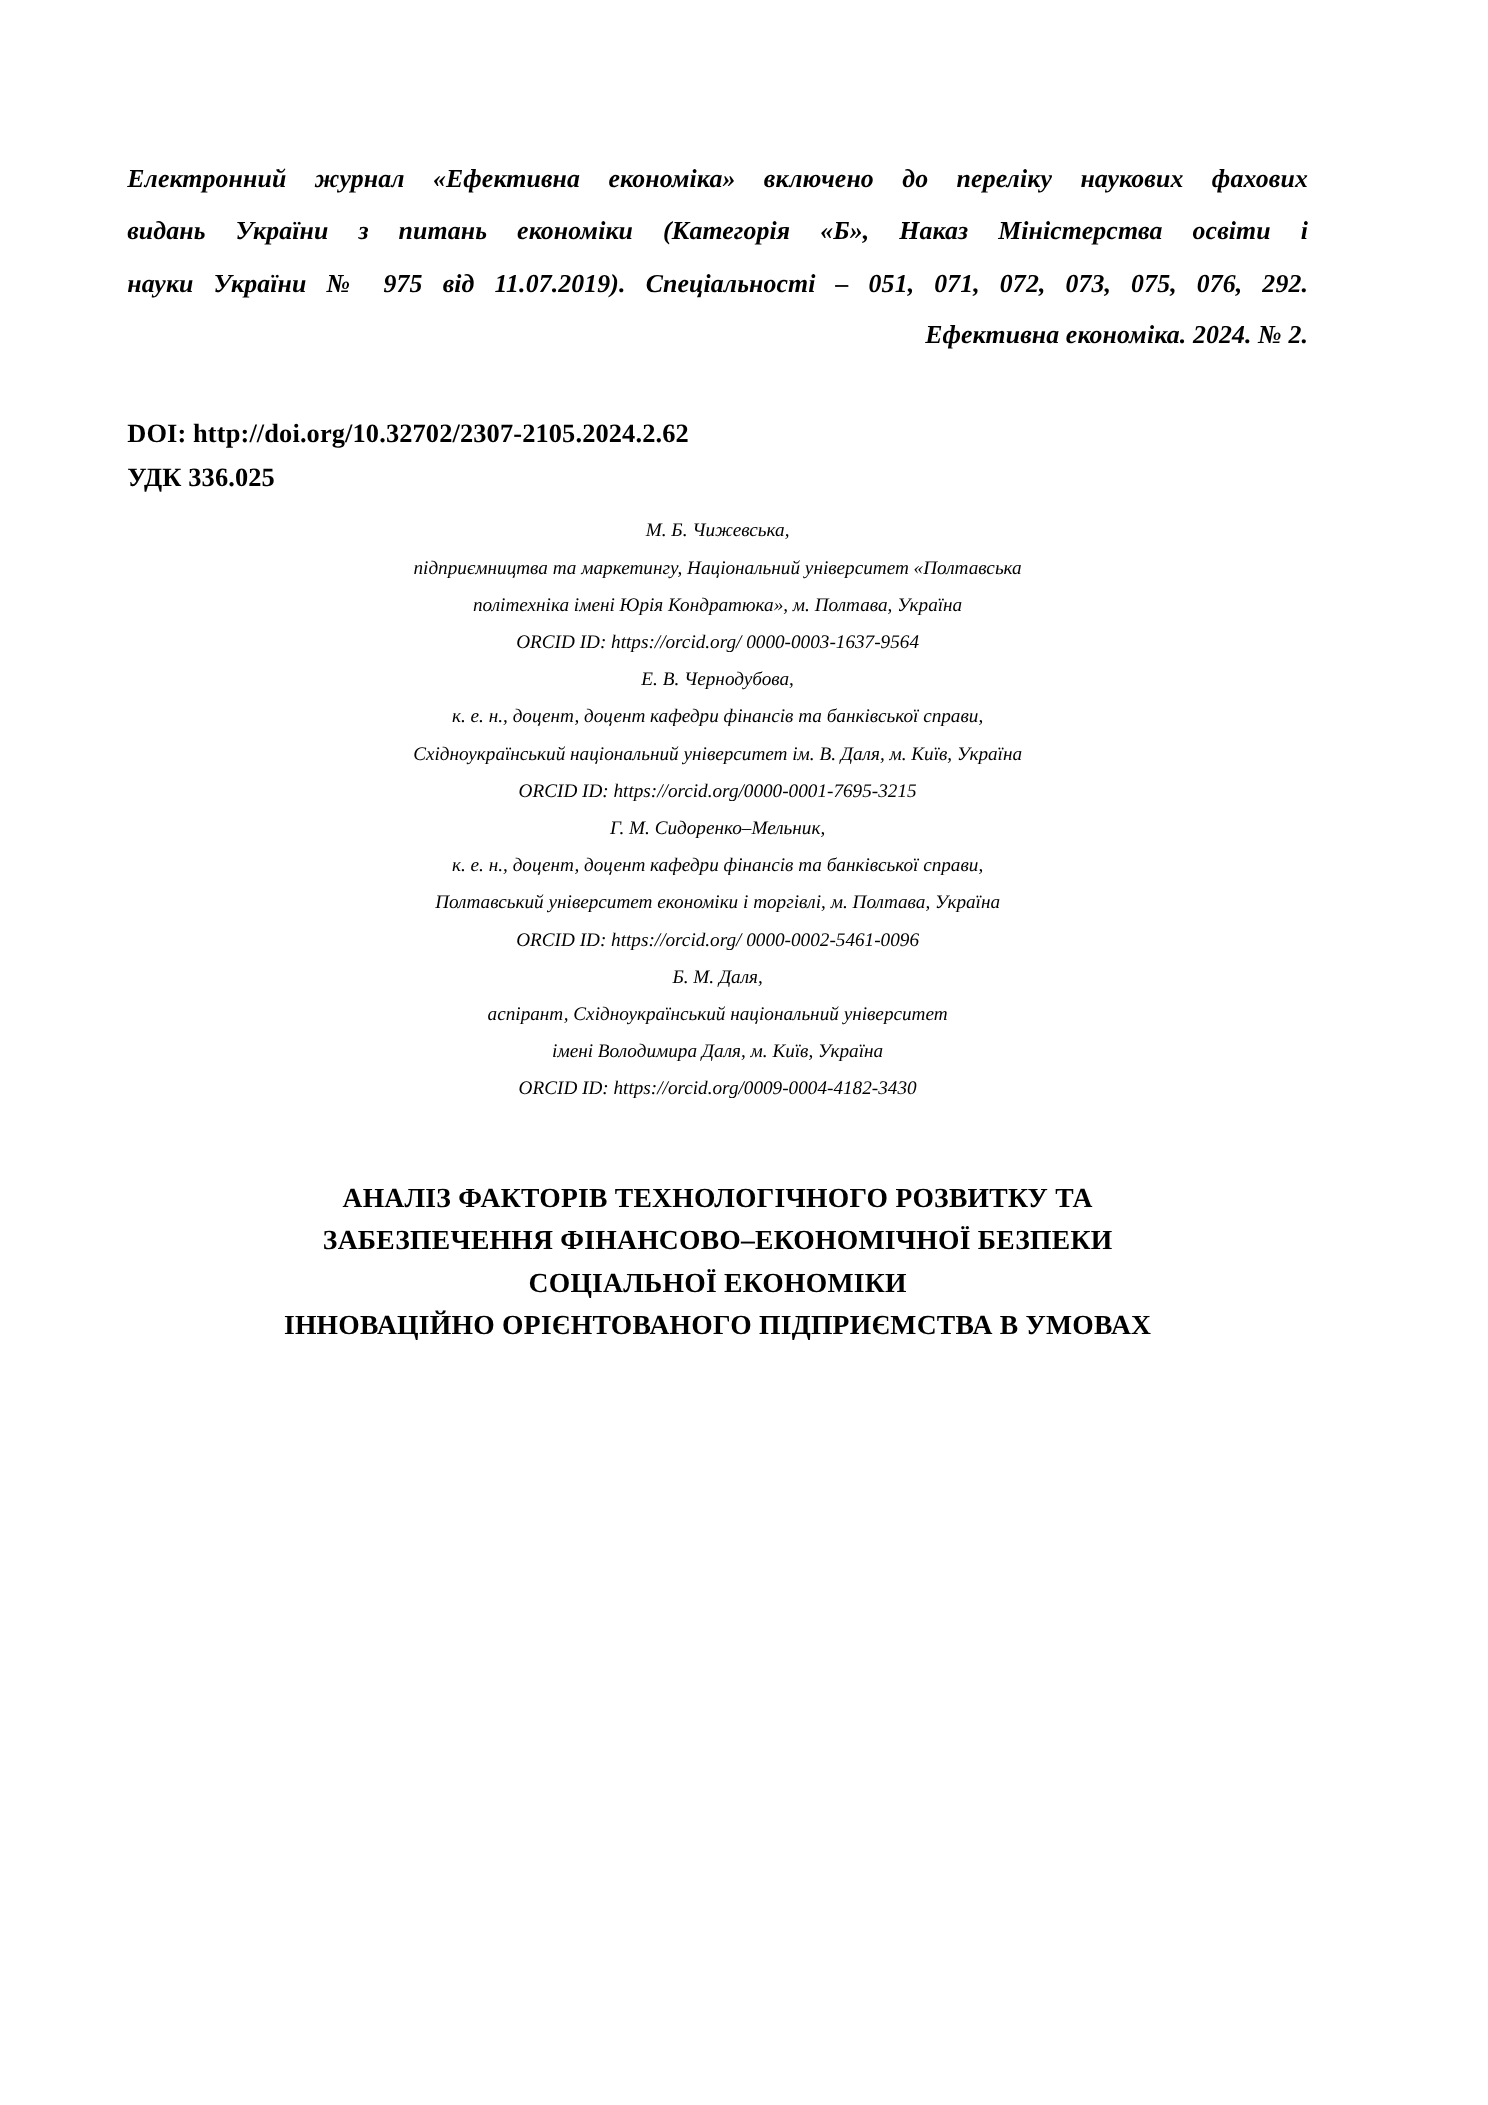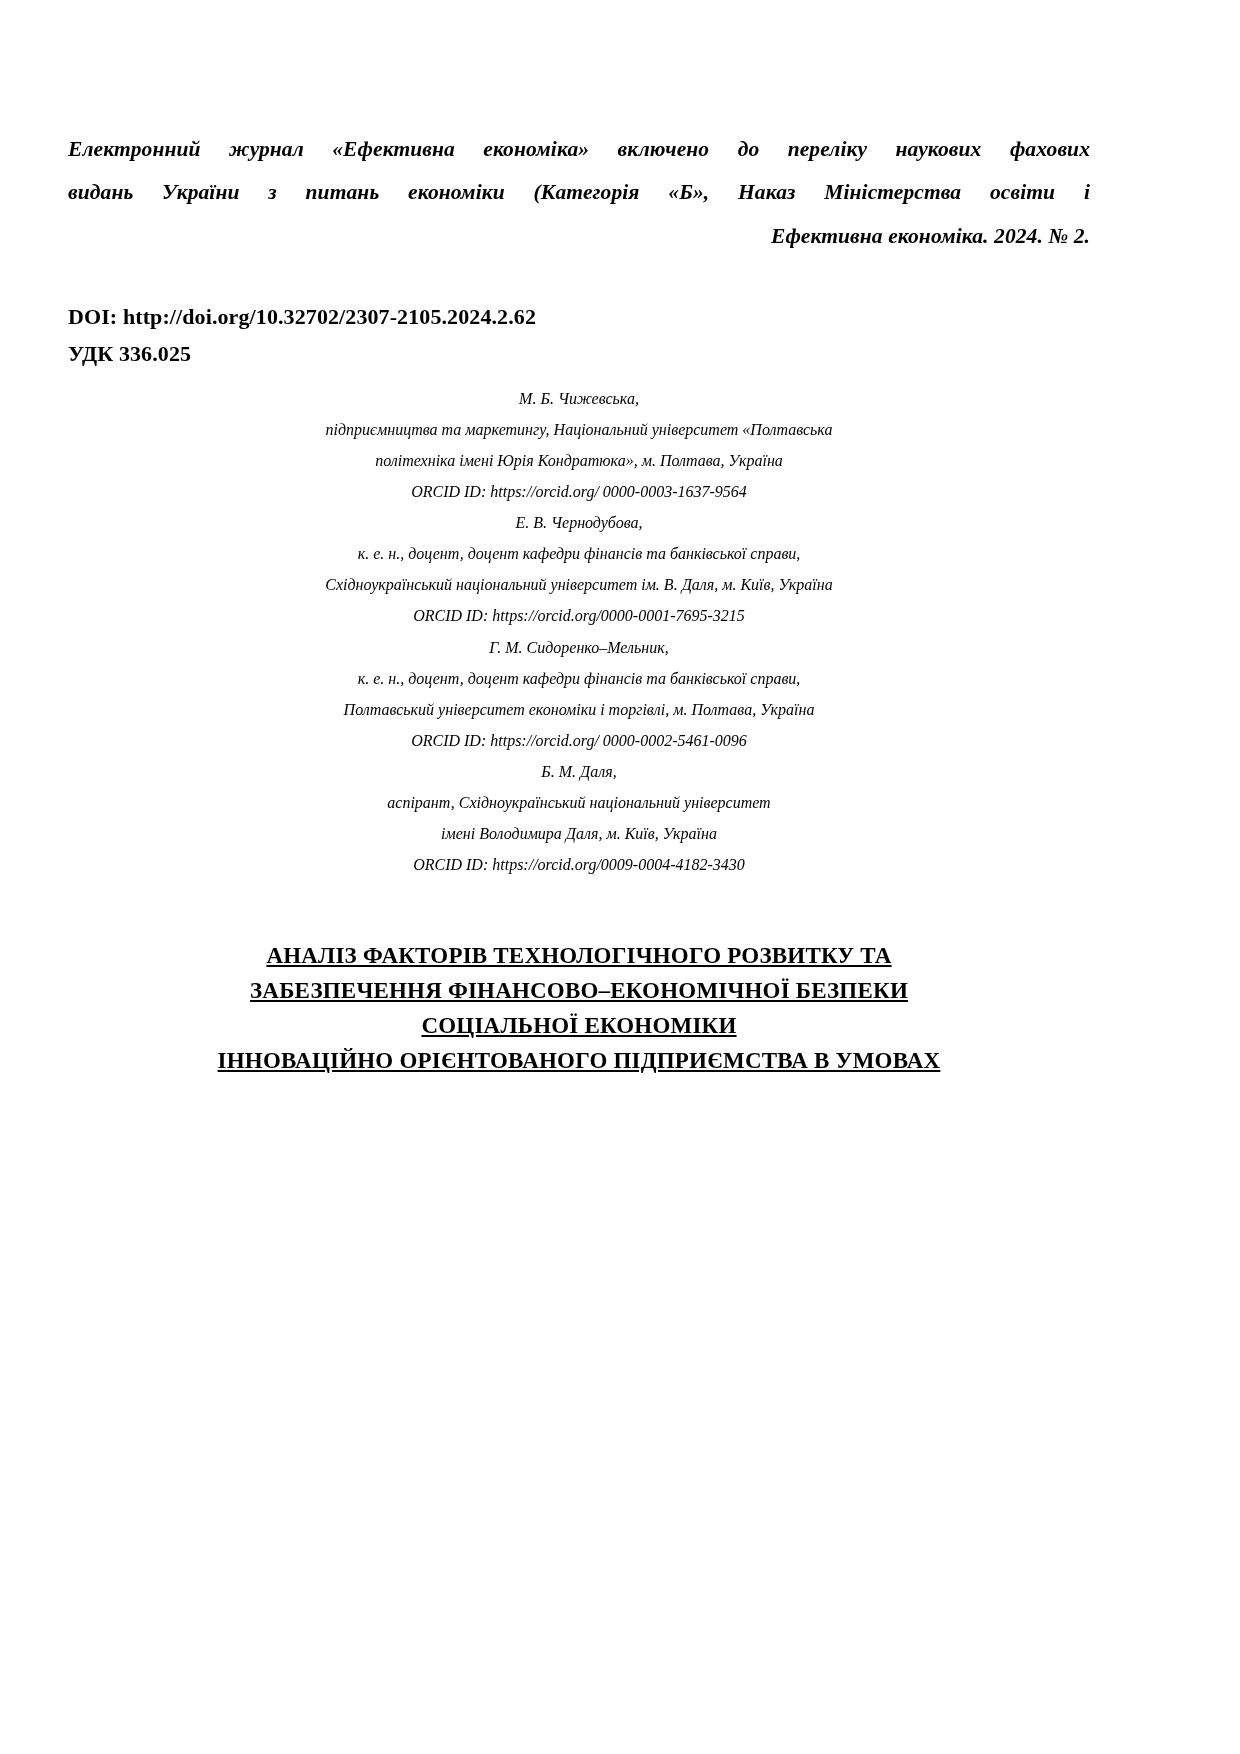--- a/index.html
+++ b/index.html
@@ -16,7 +16,7 @@
     font-family: "Liberation Serif", "DejaVu Serif", serif;
     color: #000000;
     box-sizing: border-box;
-    padding: 128px 150px 100px 68px;
+    padding: 128px 150px 100px 106px;
   }
   .journal-note {
     font-style: italic;

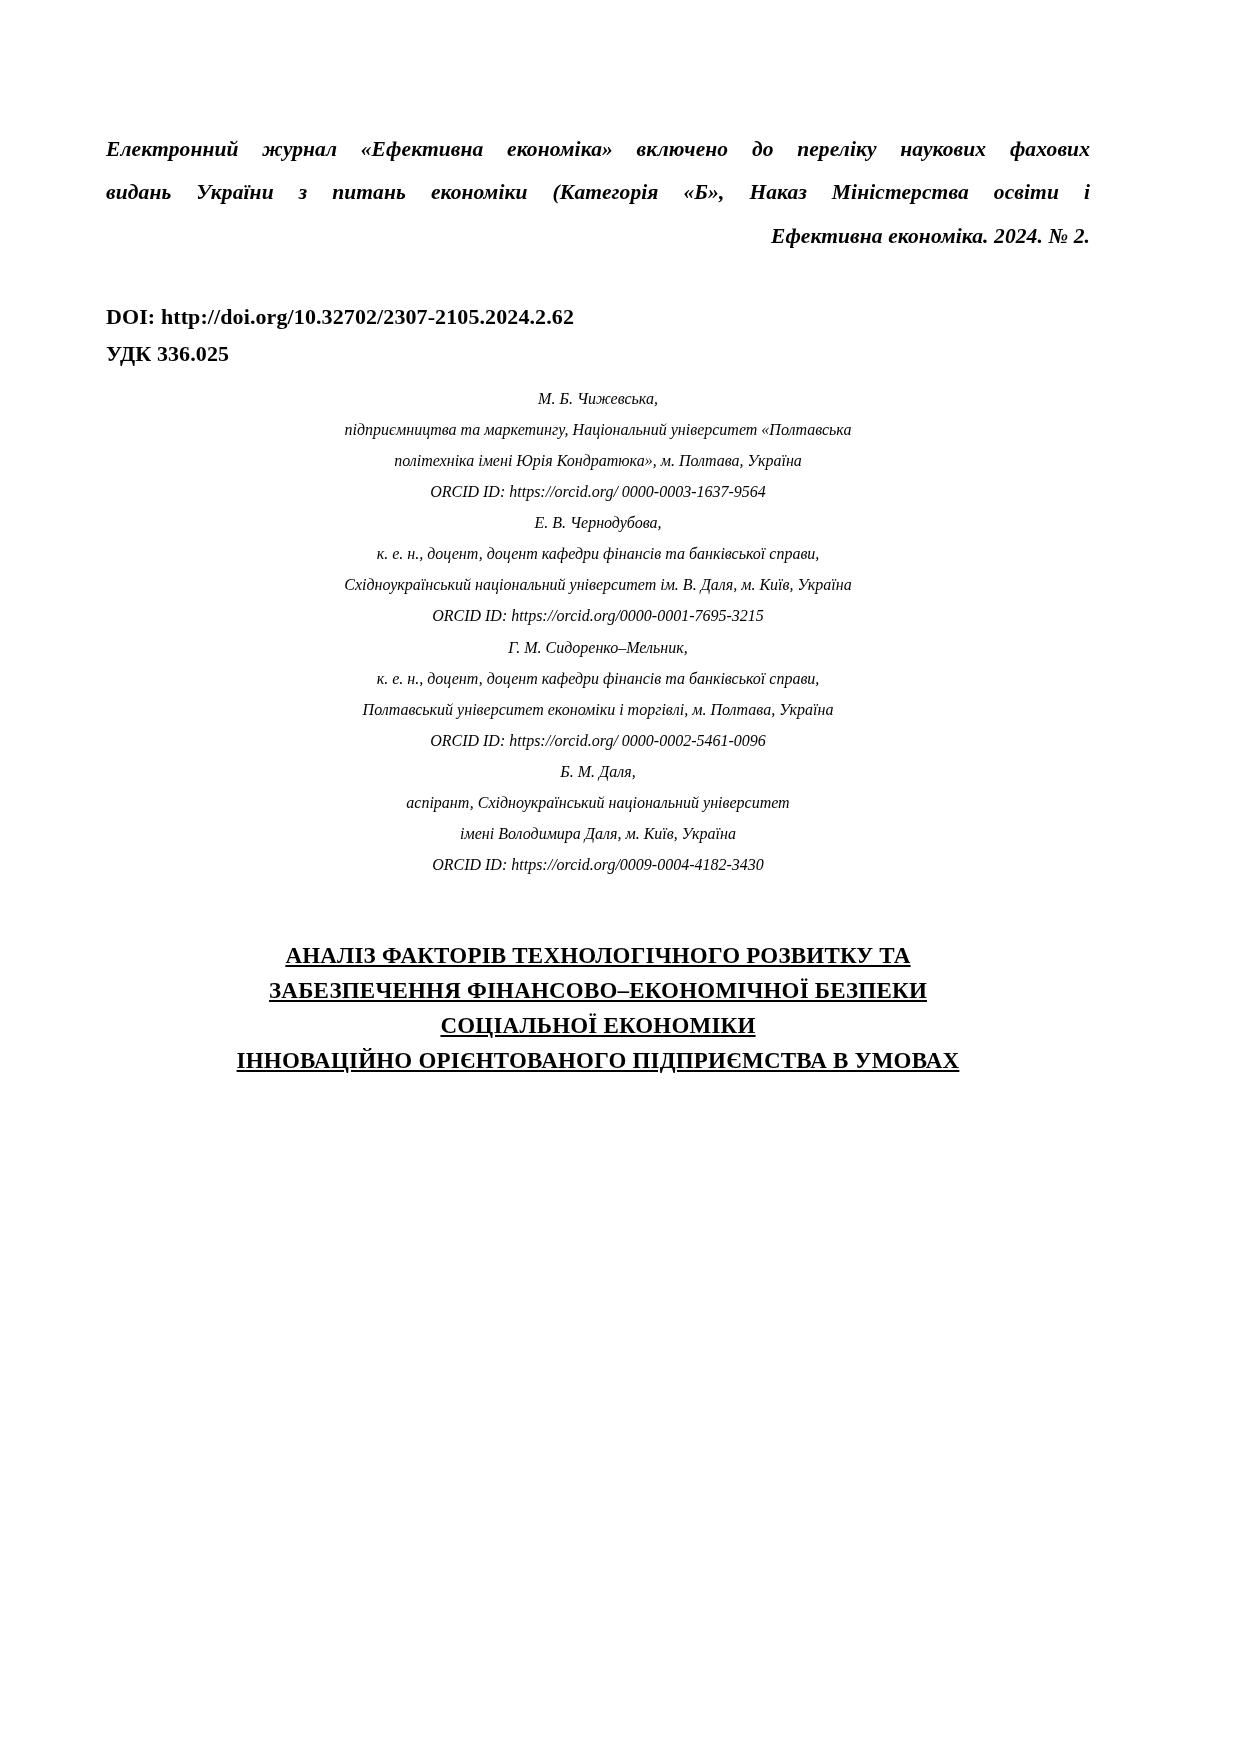--- a/index.html
+++ b/index.html
@@ -83,6 +83,7 @@
   <div class="journal-note">
     <span class="line l1">Електронний журнал «Ефективна економіка» включено до переліку наукових фахових</span>
     <span class="line l2">видань України з питань економіки (Категорія «Б», Наказ Міністерства освіти і</span>
+    <span class="line l3">науки України № 975 від 11.07.2019). Спеціальності – 051, 071, 072, 073, 075, 076, 292.</span>
     <span class="line l4">Ефективна економіка. 2024. № 2.</span>
   </div>
 

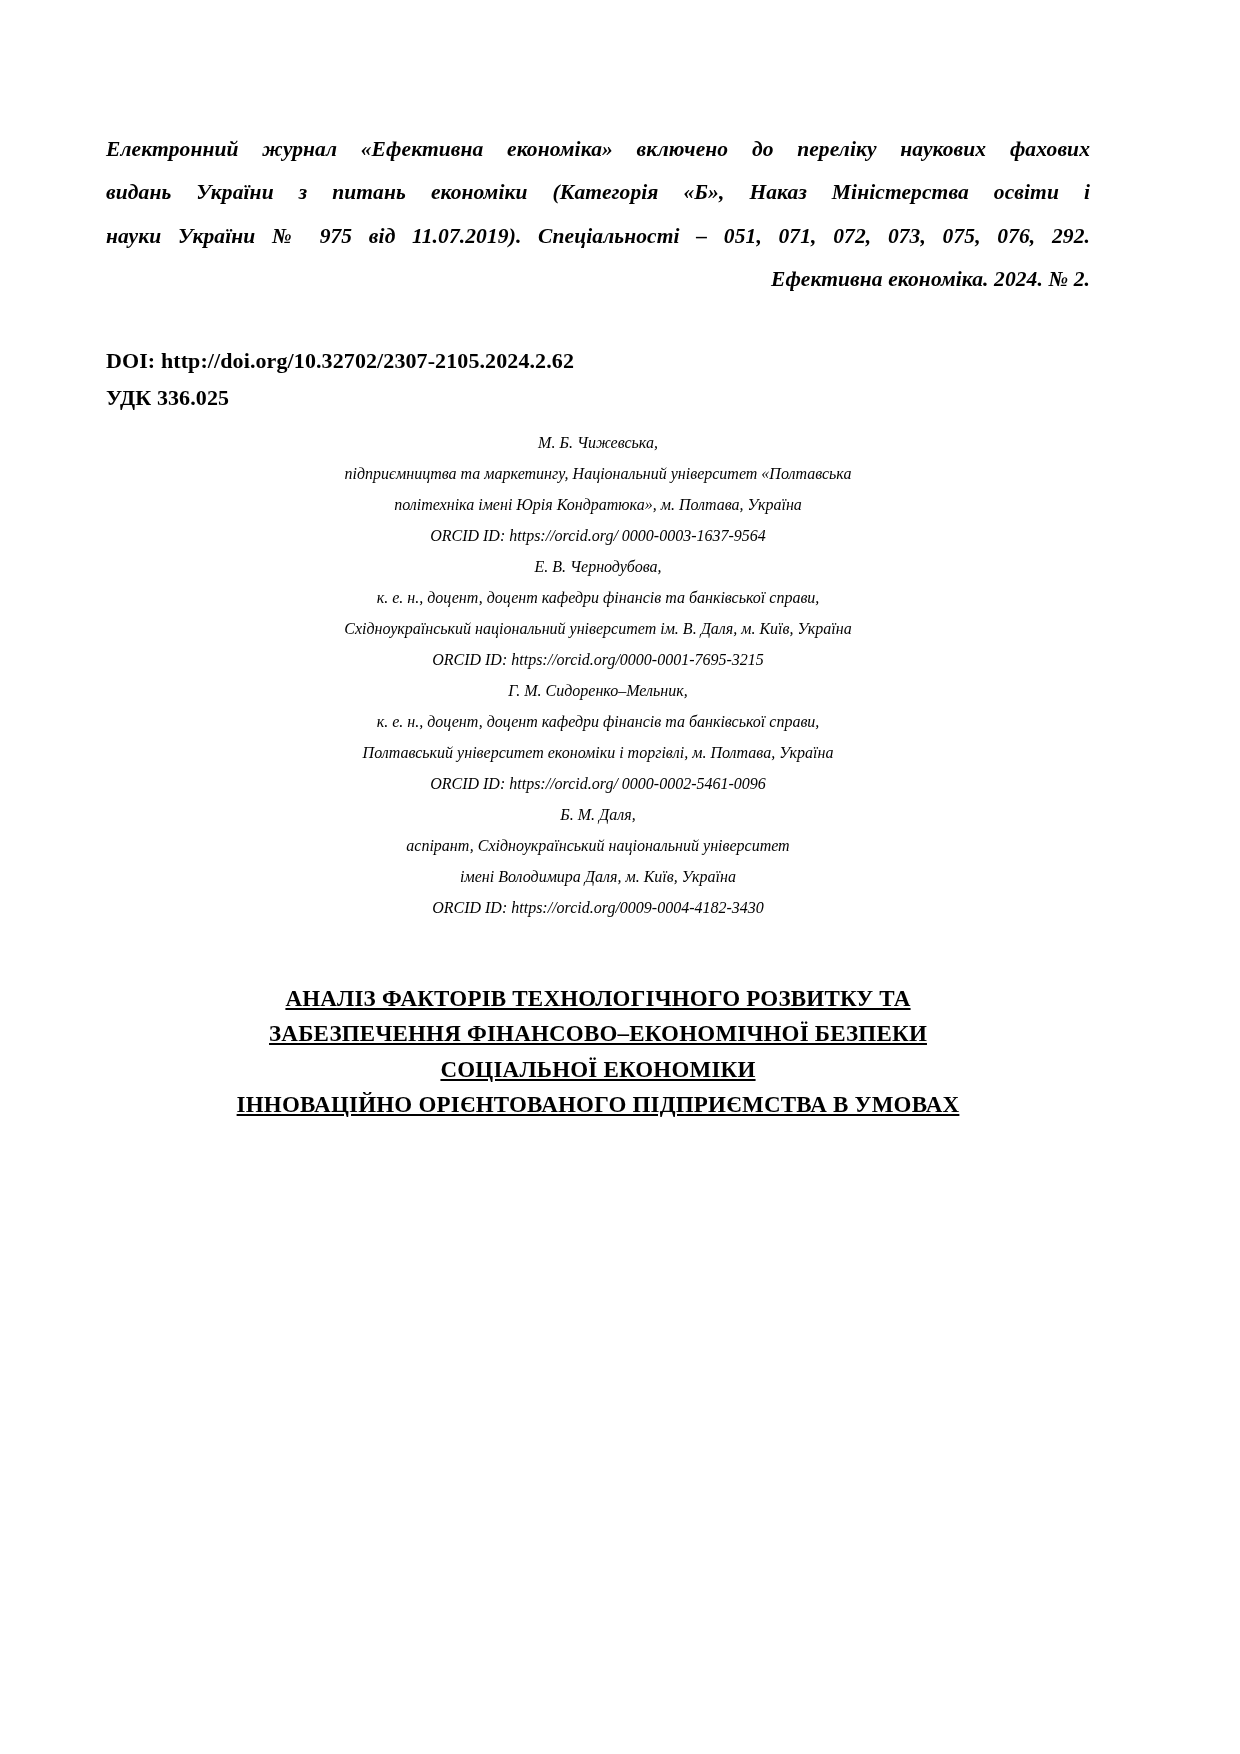--- a/index.html
+++ b/index.html
@@ -72,7 +72,6 @@
   }
   .paper-title .tl {
     display: block;
-    text-decoration: underline;
   }
 </style>
 </head>

